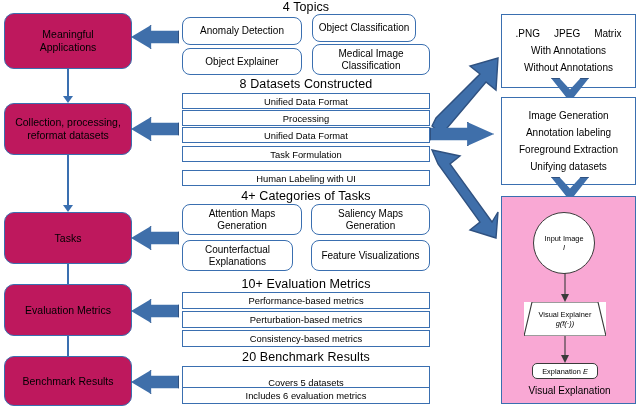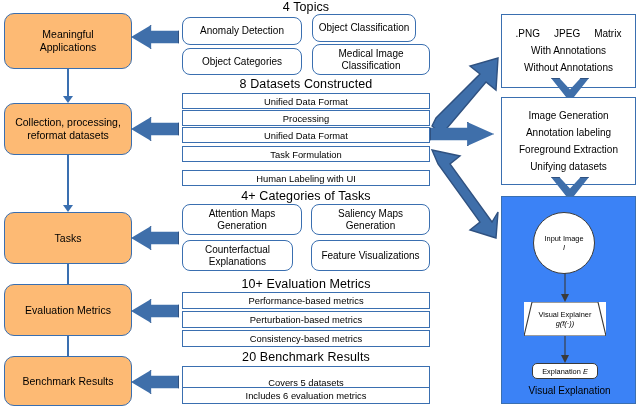--- a/index.html
+++ b/index.html
@@ -12,7 +12,7 @@
 
   
   .pipe-box{
-    border:1.6px solid #3a6fb0;border-radius:10px;background:#fdba74;
+    border:1.6px solid #3a6fb0;border-radius:10px;background:#be185d;
     display:flex;align-items:center;justify-content:center;text-align:center;
     font-size:10.5px;line-height:13px;padding:2px 4px;
   }

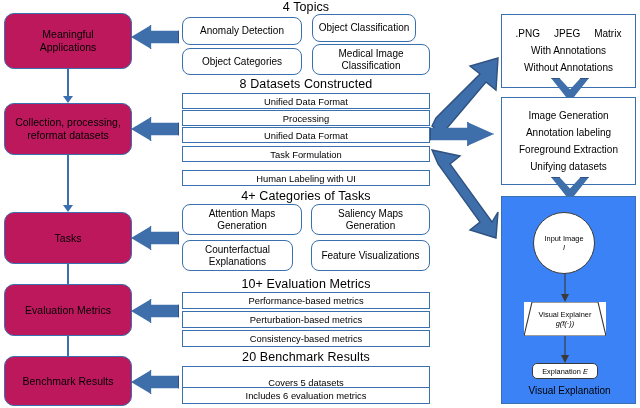--- a/index.html
+++ b/index.html
@@ -166,7 +166,7 @@
   </div>
   <div class="abs chip" style="left:182px;top:48px;width:120px;height:27px;">
     <div>
-        <div>Object Categories</div>
+        <div>Object Explainer</div>
       </div>
   </div>
   <div class="abs chip" style="left:312px;top:44px;width:118px;height:31px;">

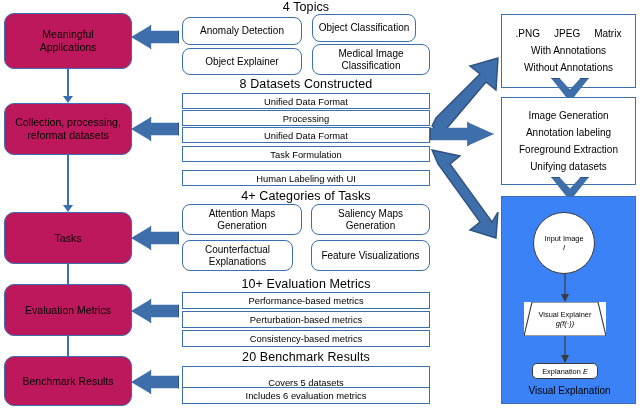--- a/index.html
+++ b/index.html
@@ -262,7 +262,7 @@
     <div class="arrow-down-chevron"></div>
   </div>
 
-  <div class="abs" style="left:501px;top:196px;width:135px;height:208px;border:1.5px solid #3a6fb0;background:#3b82f6;">
+  <div class="abs" style="left:501px;top:196px;width:135px;height:208px;border:1.5px solid #3a6fb0;background:#f9a8d4;">
 
     <div class="abs ve-circle" style="left:31px;top:15px;width:62px;height:62px;">
       <div>Input Image</div>

